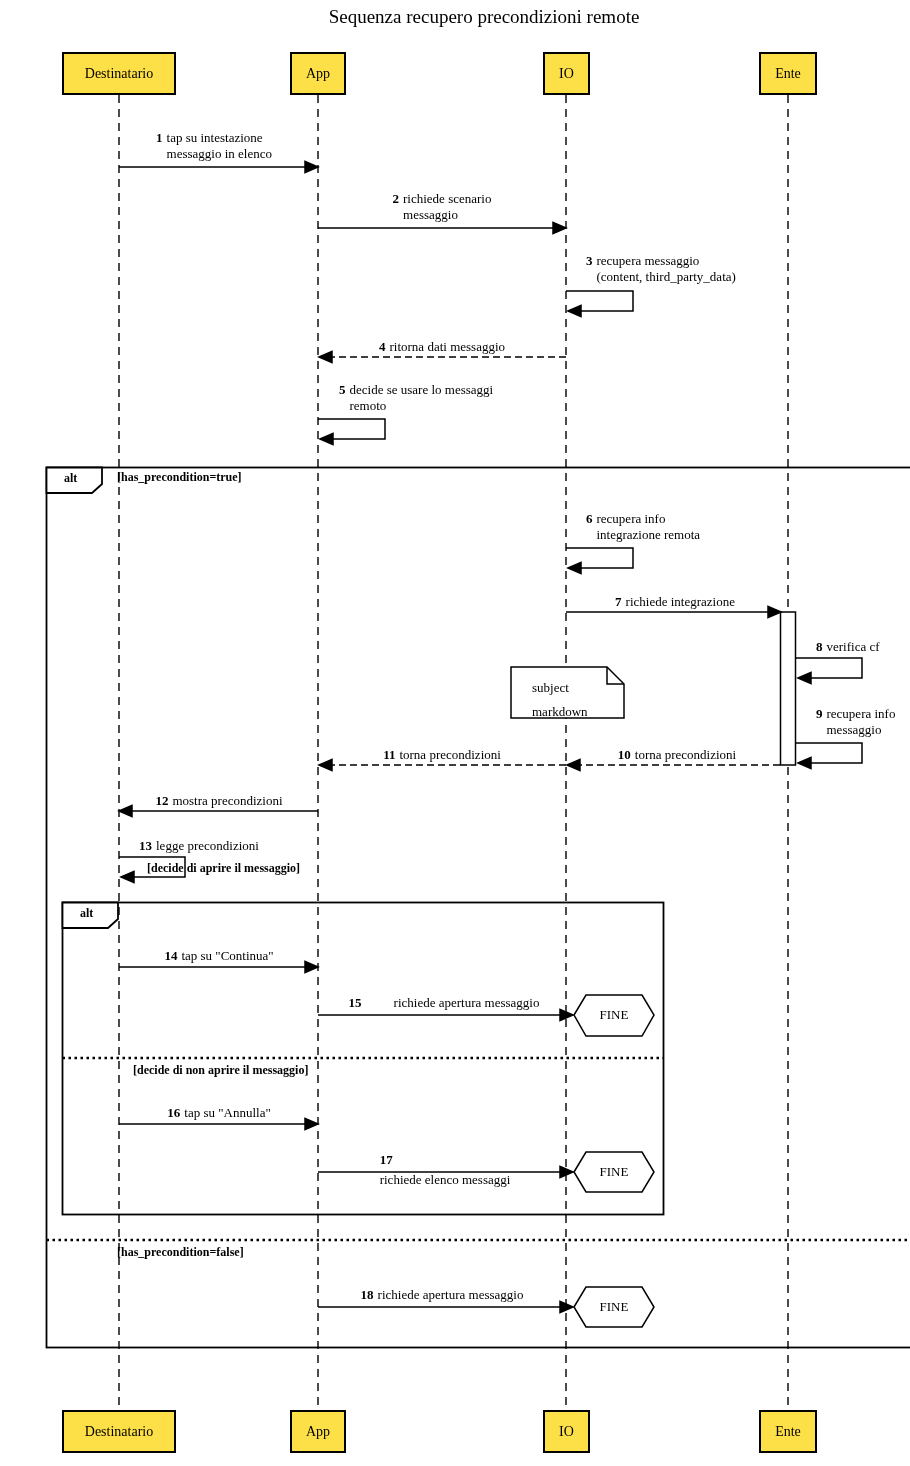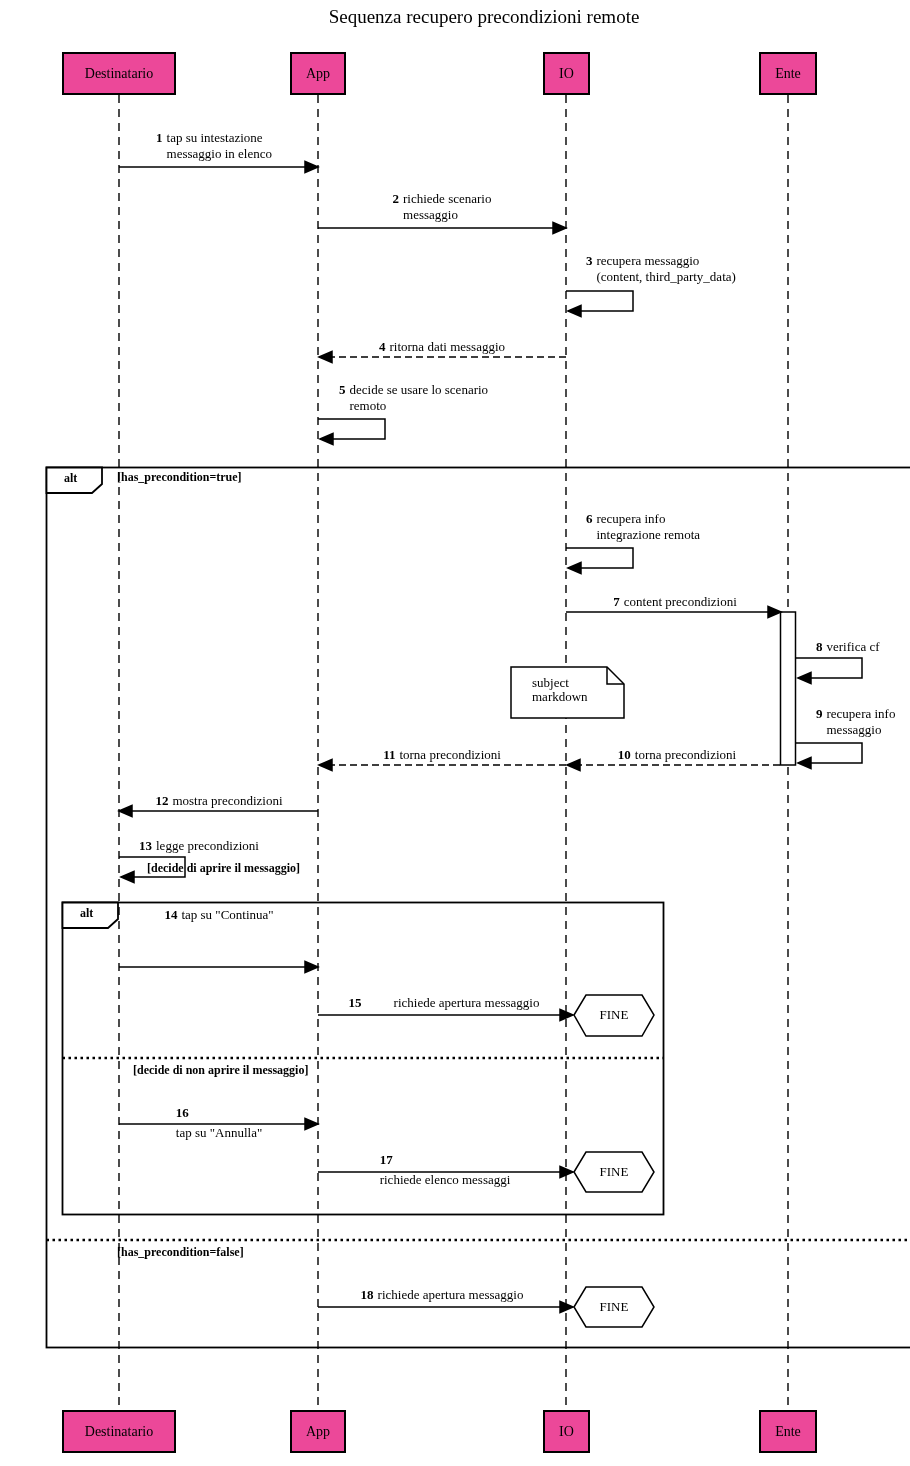--- a/index.html
+++ b/index.html
@@ -13,7 +13,7 @@
   }
   svg.layer{position:absolute;left:0;top:0;}
   .actor{
-    position:absolute;height:39px;border:2px solid #000;background:#ec4899;
+    position:absolute;height:39px;border:2px solid #000;background:#fde047;
     display:flex;align-items:center;justify-content:center;
     font-size:14px;box-sizing:content-box;
   }

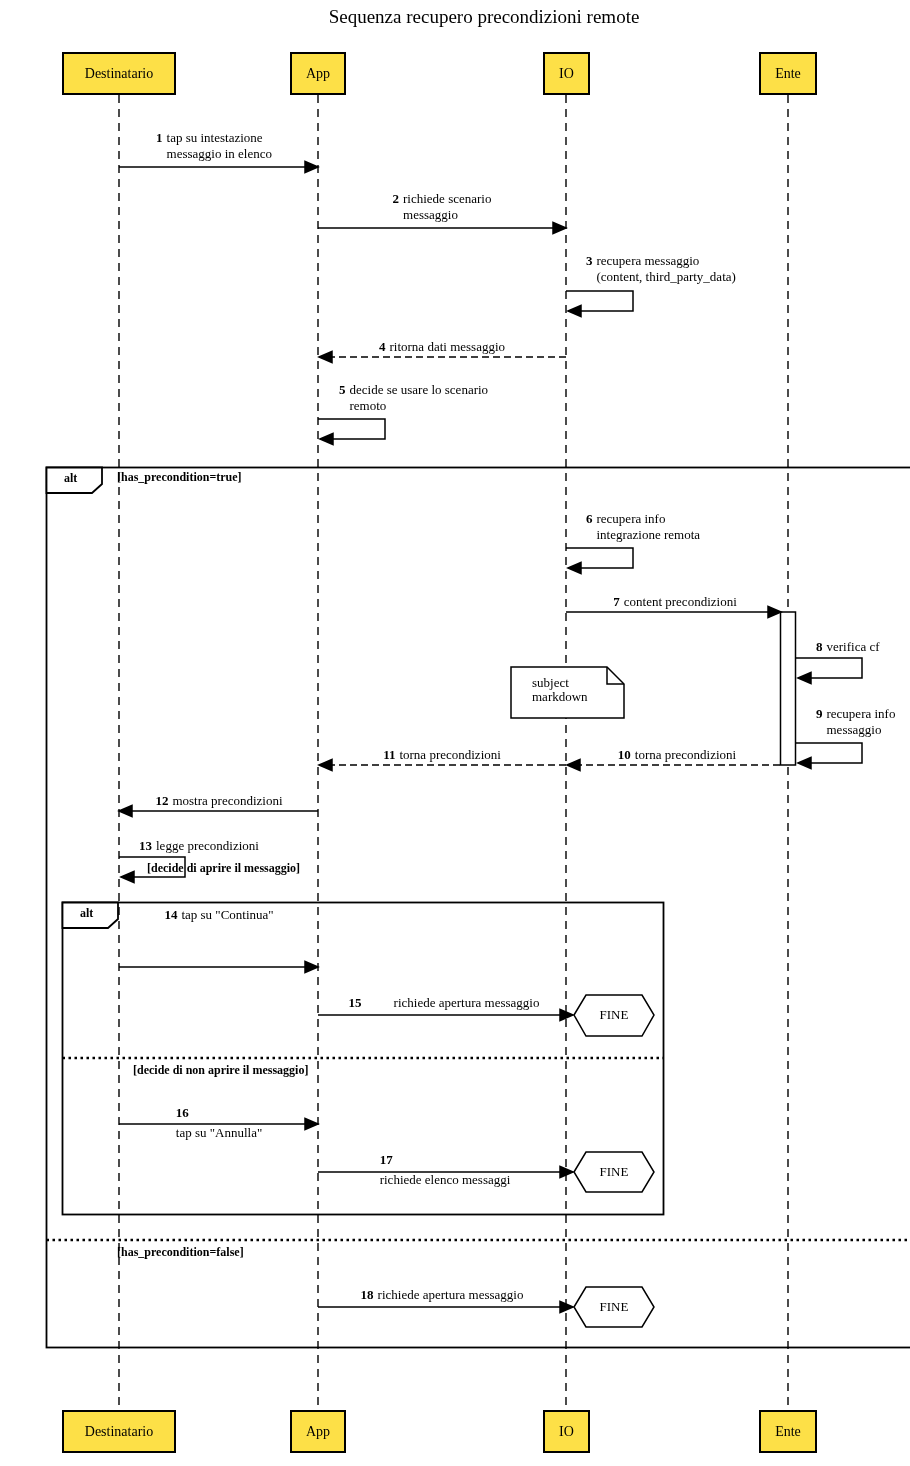--- a/index.html
+++ b/index.html
@@ -202,7 +202,7 @@
   </div>
   <div class="lbl" style="left:310px;top:382px;">
     <b class="num">5</b>
-    <span class="txt">decide se usare lo scenario
+    <span class="txt">decide se usare lo messaggi
 remoto</span>
   </div>
   <div class="lbl" style="left:557px;top:511px;">

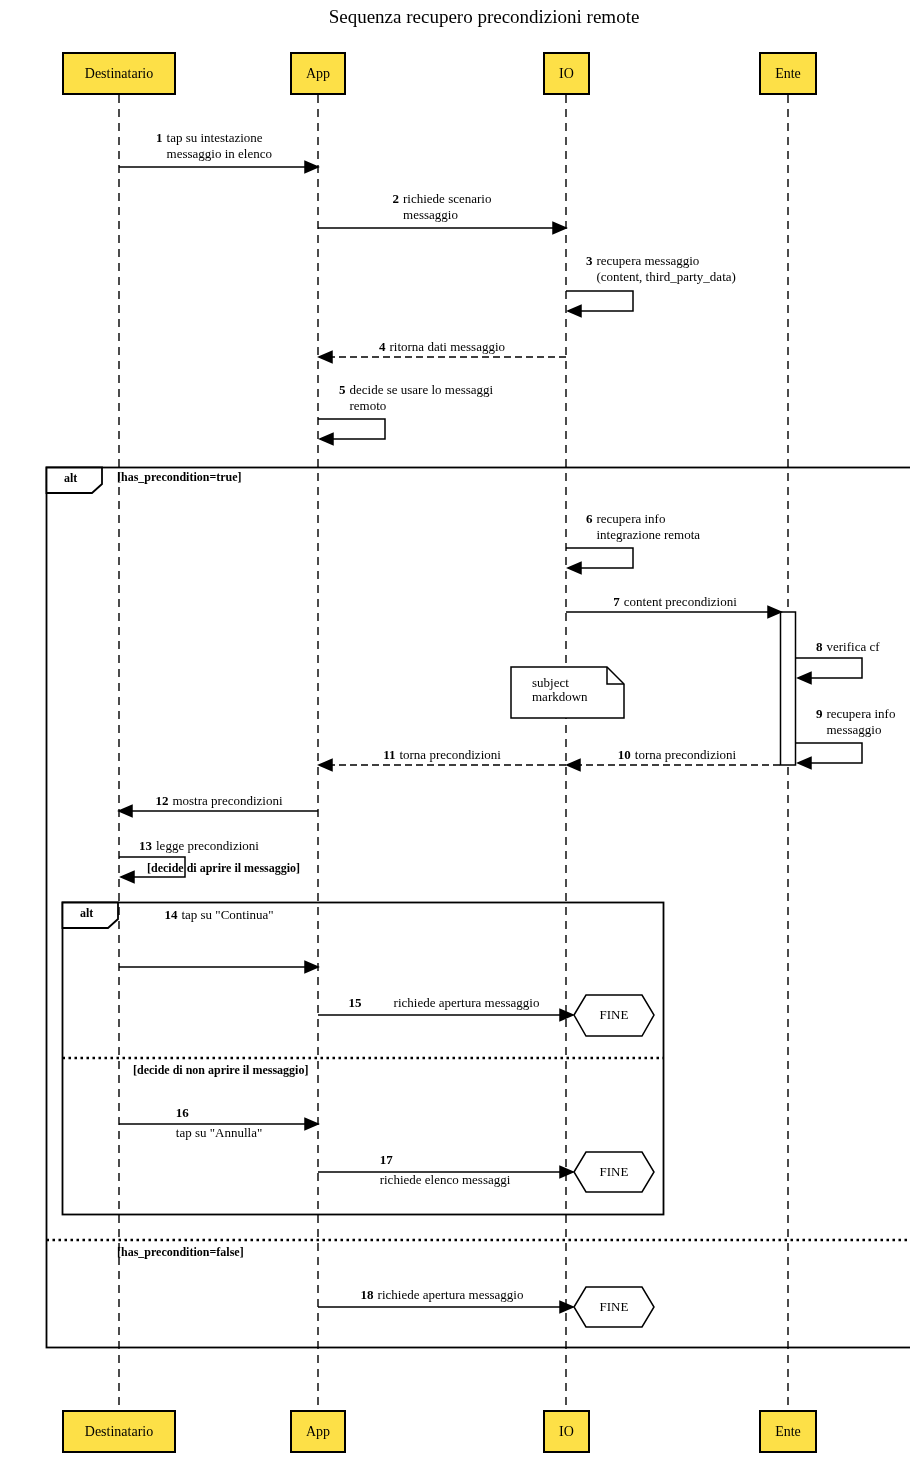--- a/index.html
+++ b/index.html
@@ -212,7 +212,7 @@
   </div>
   <div class="lbl center" style="left:646px;top:594px;">
     <b class="num">7</b>
-    <span class="txt">content precondizioni</span>
+    <span class="txt">richiede integrazione</span>
   </div>
   <div class="lbl" style="left:787px;top:639px;">
     <b class="num">8</b>

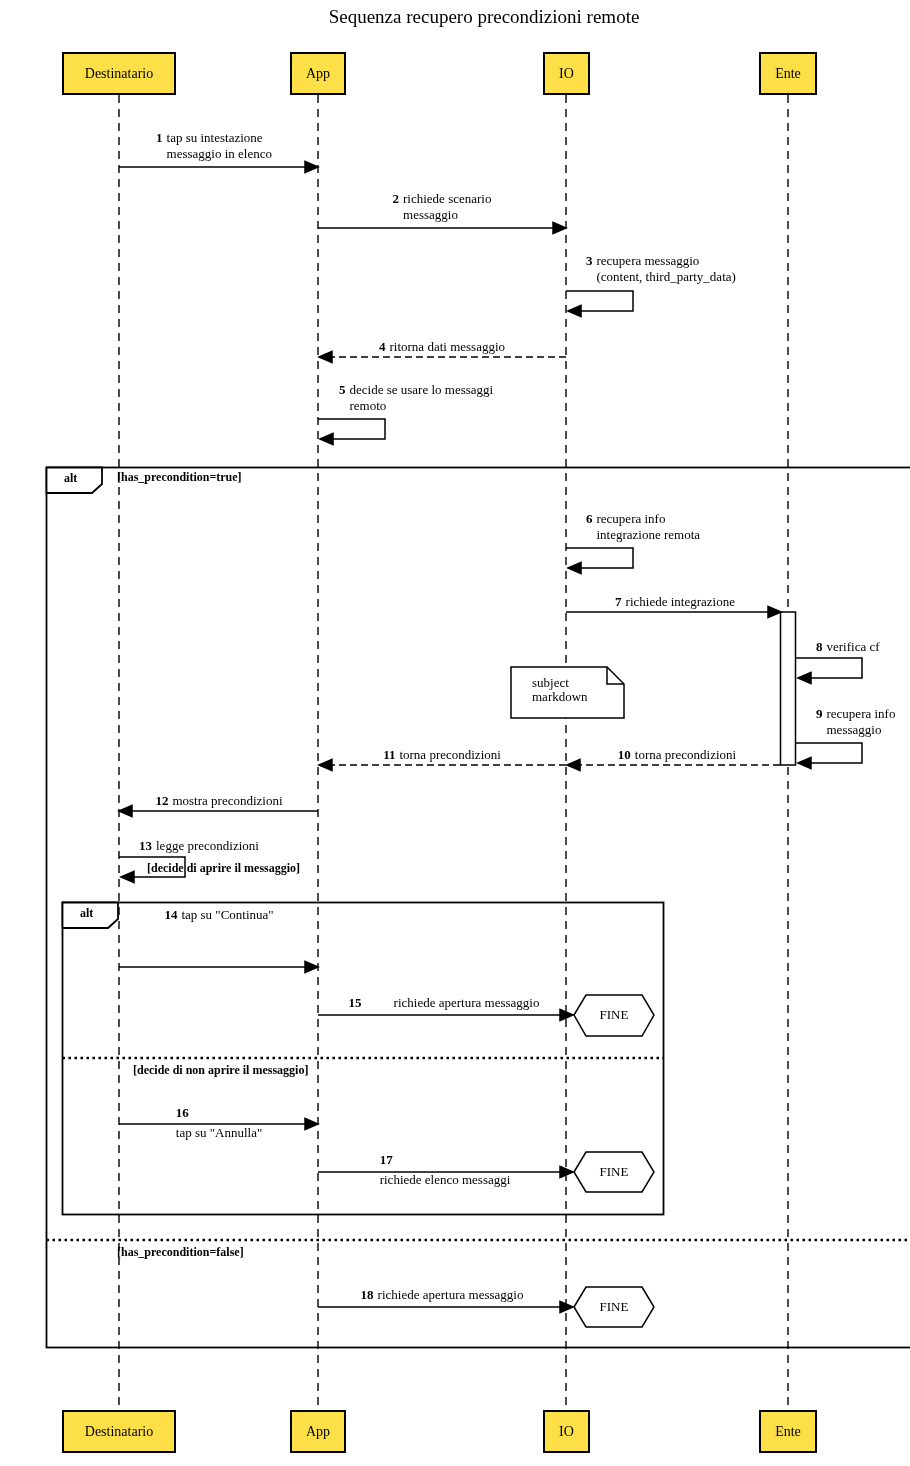--- a/index.html
+++ b/index.html
@@ -27,7 +27,7 @@
   .guard{position:absolute;font-size:12px;font-weight:700;white-space:nowrap;}
   .alt-op{position:absolute;font-size:12px;font-weight:700;}
   .fine{position:absolute;transform:translateX(-50%);font-size:13px;}
-  .note-text{position:absolute;font-size:13px;line-height:14px;white-space:pre-line;}
+  .note-text{position:absolute;font-size:13px;line-height:24px;white-space:pre-line;}
 </style>
 </head>
 <body>

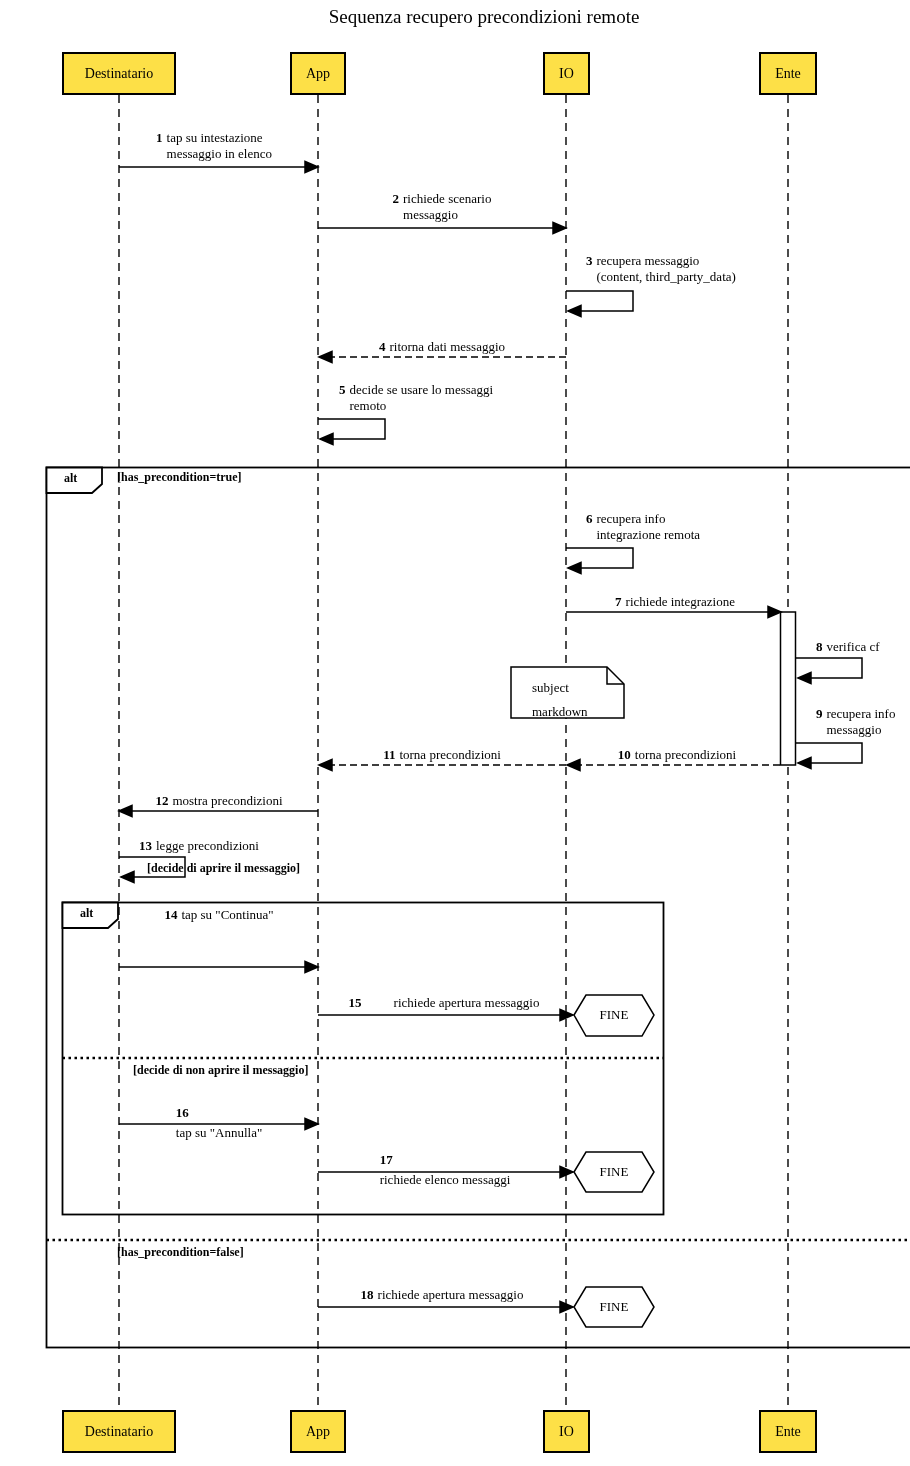--- a/index.html
+++ b/index.html
@@ -239,7 +239,7 @@
     <b class="num">13</b>
     <span class="txt">legge precondizioni</span>
   </div>
-  <div class="lbl center" style="left:190px;top:907px;">
+  <div class="lbl center" style="left:190px;top:948px;">
     <b class="num">14</b>
     <span class="txt">tap su "Continua"</span>
   </div>

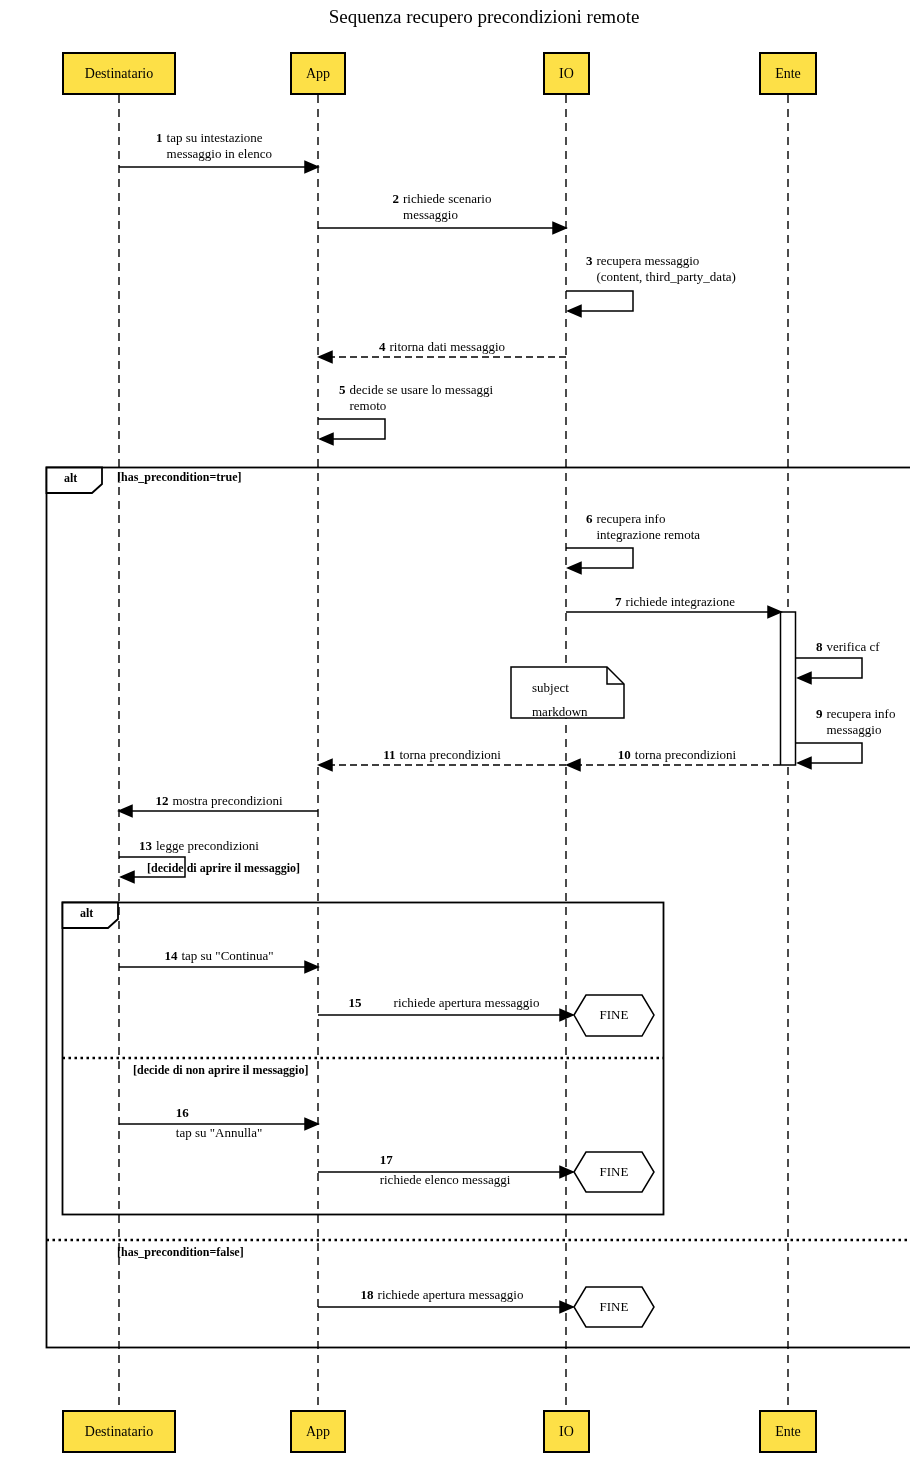--- a/index.html
+++ b/index.html
@@ -247,7 +247,7 @@
     <b class="num">15</b>
     <span class="txt">richiede apertura messaggio</span>
   </div>
-  <div class="lbl center" style="left:190px;top:1105px;flex-direction:column;">
+  <div class="lbl center" style="left:190px;top:1105px;">
     <b class="num">16</b>
     <span class="txt">tap su "Annulla"</span>
   </div>

